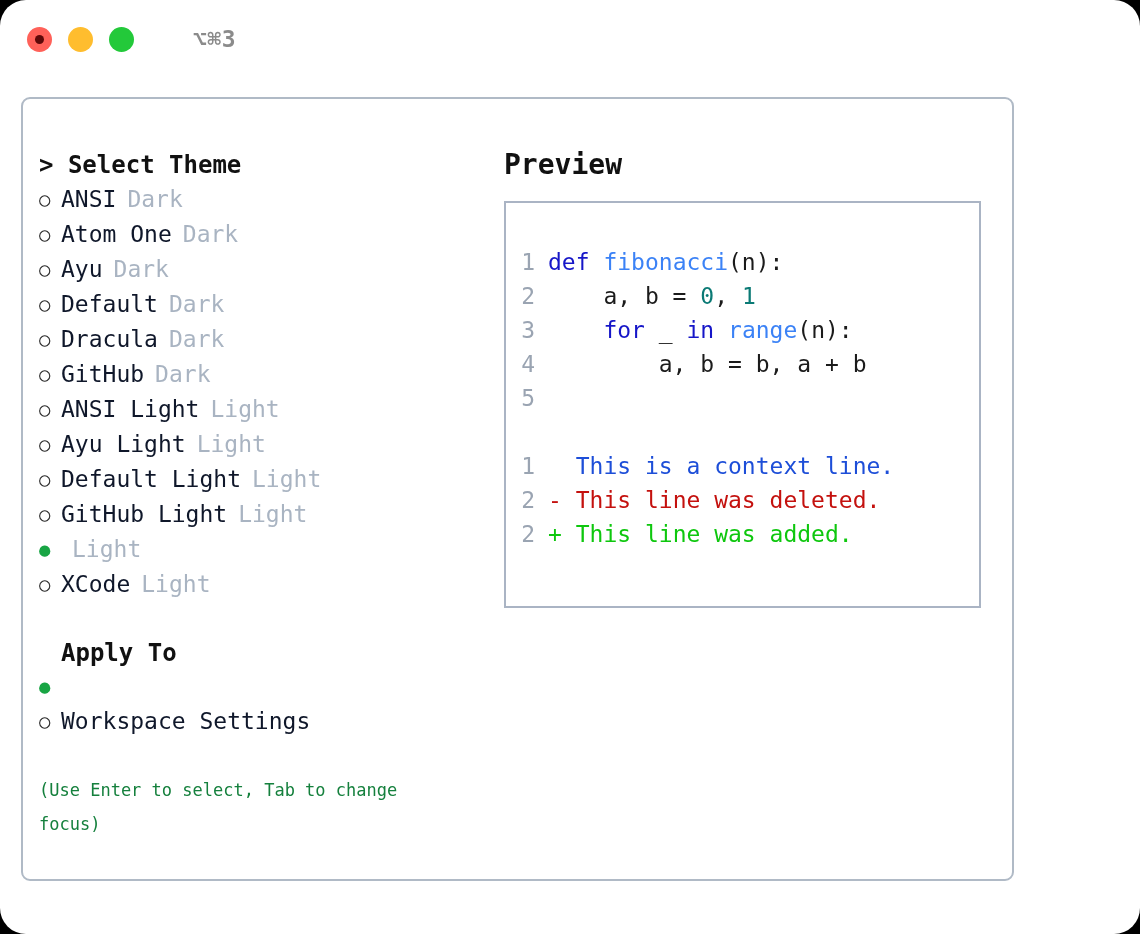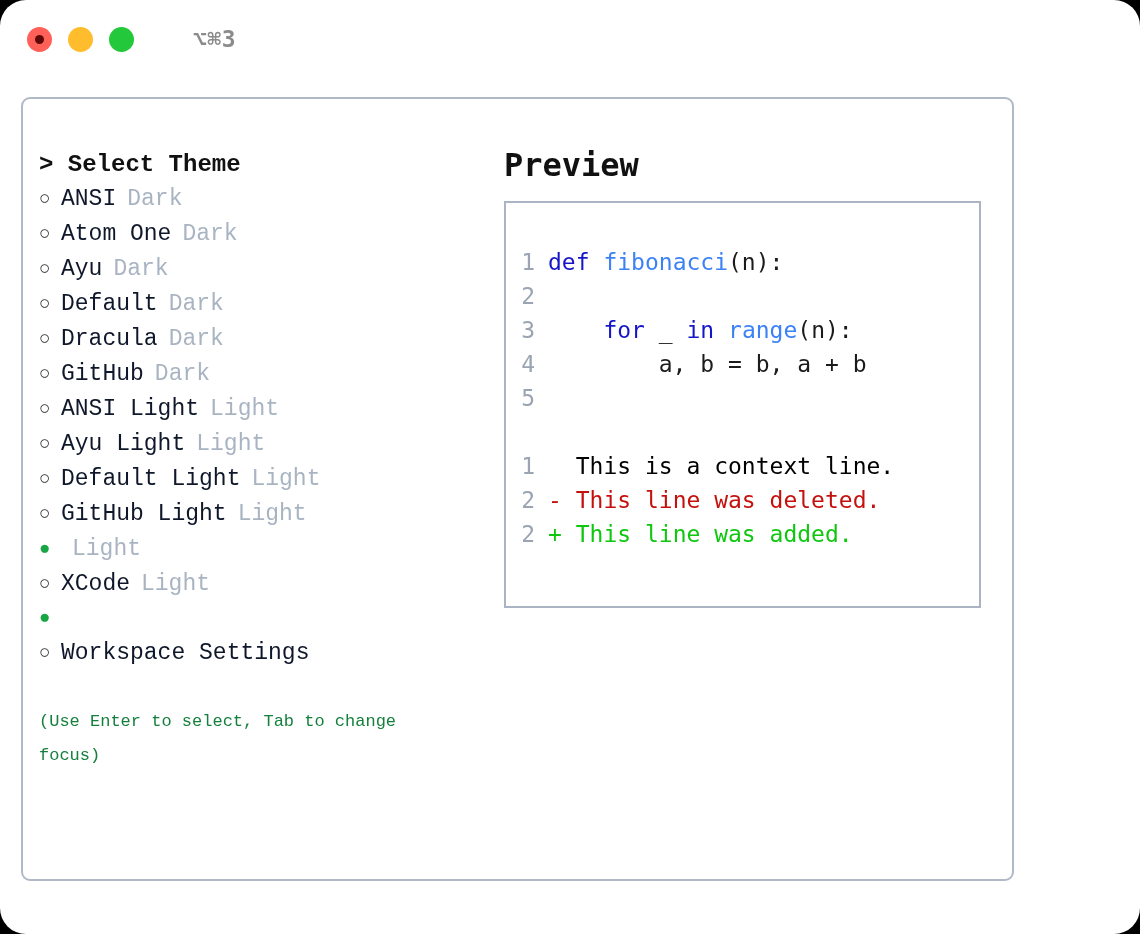--- a/index.html
+++ b/index.html
@@ -78,7 +78,6 @@
     width: 480px;
     padding: 49px 0 0 16px;
     flex: none;
-    font-family: Liberation Mono, monospace;
   }
 
   .section-head {

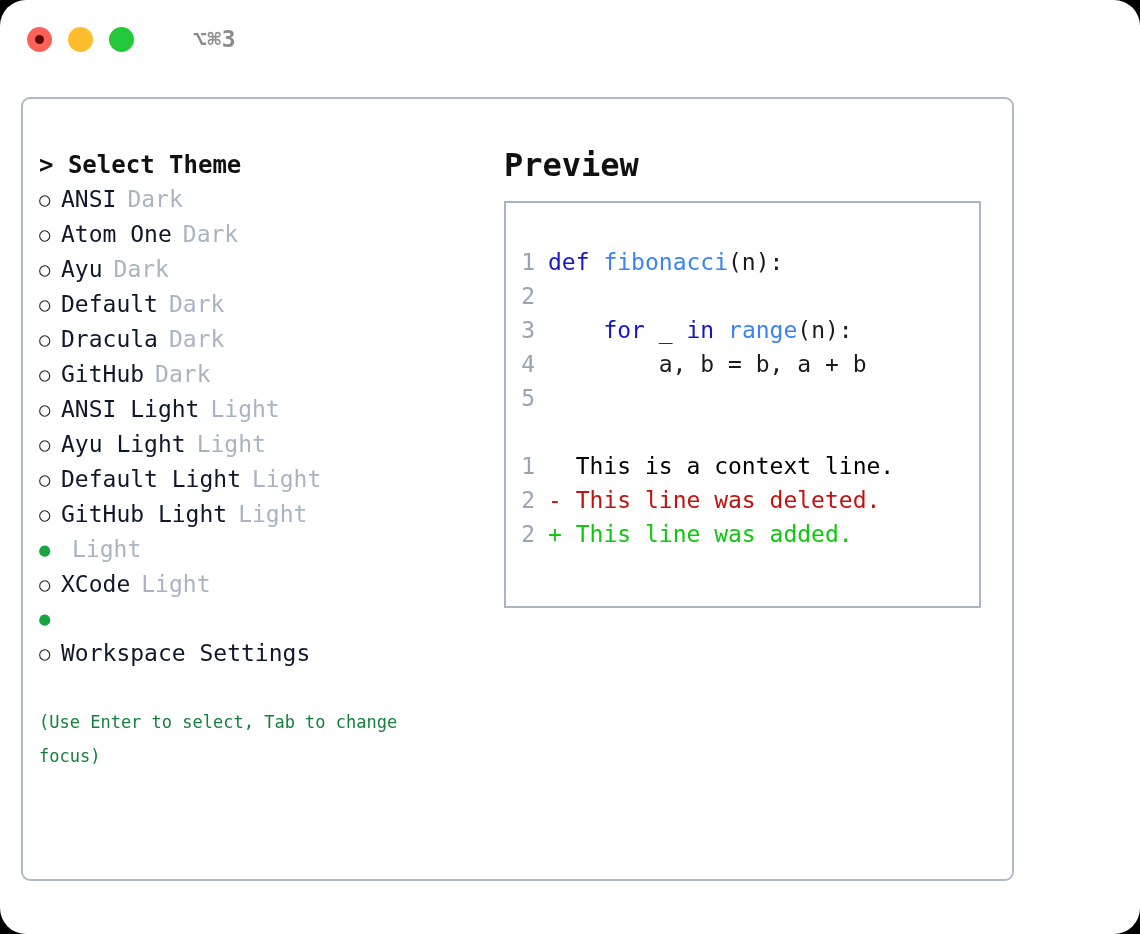--- a/index.html
+++ b/index.html
@@ -129,7 +129,7 @@
     padding: 49px 0 0 1px;
   }
   #preview-head {
-    font-size: 32px;
+    font-size: 28px;
     font-weight: bold;
     color: #111111;
     line-height: 34px;

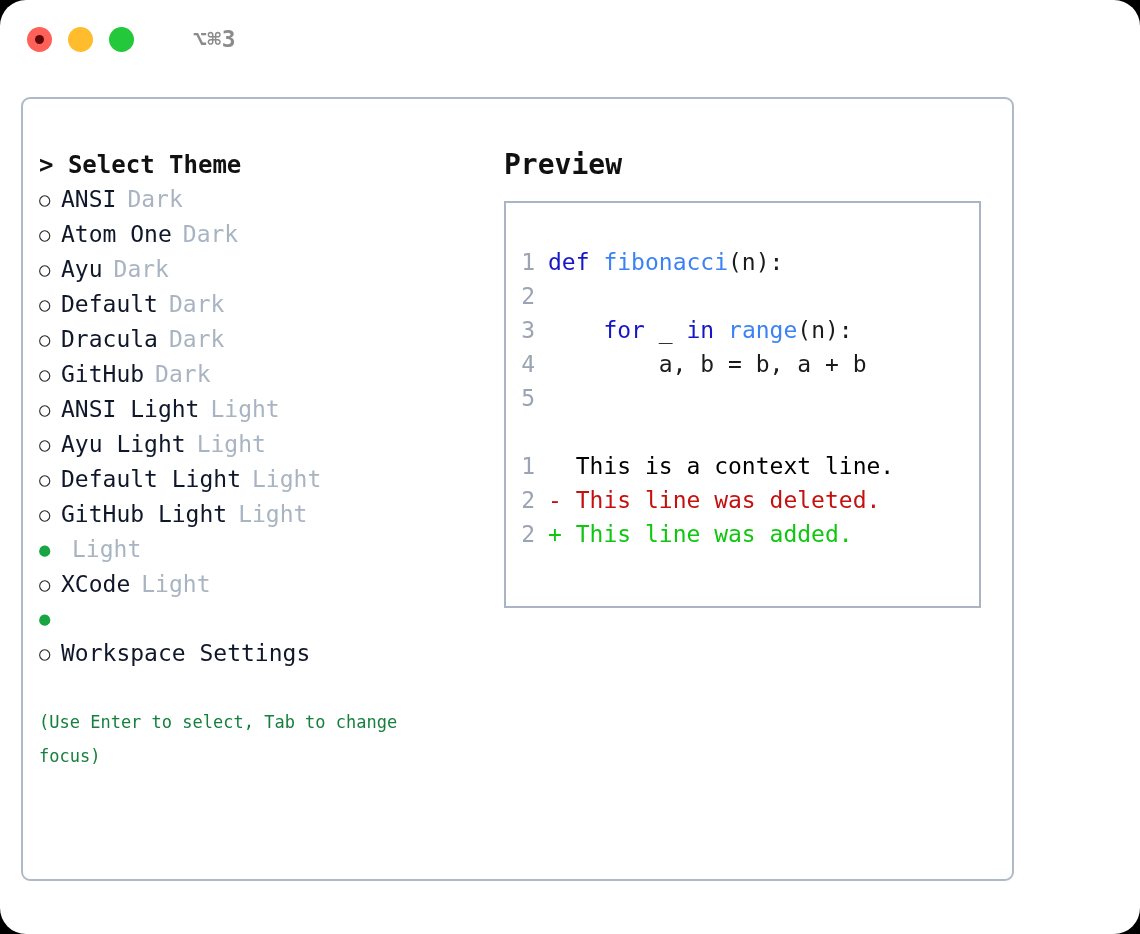--- a/index.html
+++ b/index.html
@@ -214,7 +214,7 @@
         <div id="preview-box">
           <div id="code-block">
               <div class="code-line"><span class="ln">1</span><span><span class="tok-kw">def </span><span class="tok-fn">fibonacci</span><span class="tok-plain">(n):</span></span></div>
-              <div class="code-line"><span class="ln">2</span></div>
+              <div class="code-line"><span class="ln">2</span><span><span class="tok-plain">    a, b = </span><span class="tok-num">0</span><span class="tok-plain">, </span><span class="tok-num">1</span></span></div>
               <div class="code-line"><span class="ln">3</span><span><span class="tok-plain">    </span><span class="tok-kw">for</span><span class="tok-plain"> _ </span><span class="tok-kw">in</span><span class="tok-plain"> </span><span class="tok-fn">range</span><span class="tok-plain">(n):</span></span></div>
               <div class="code-line"><span class="ln">4</span><span><span class="tok-plain">        a, b = b, a + b</span></span></div>
               <div class="code-line"><span class="ln">5</span></div>

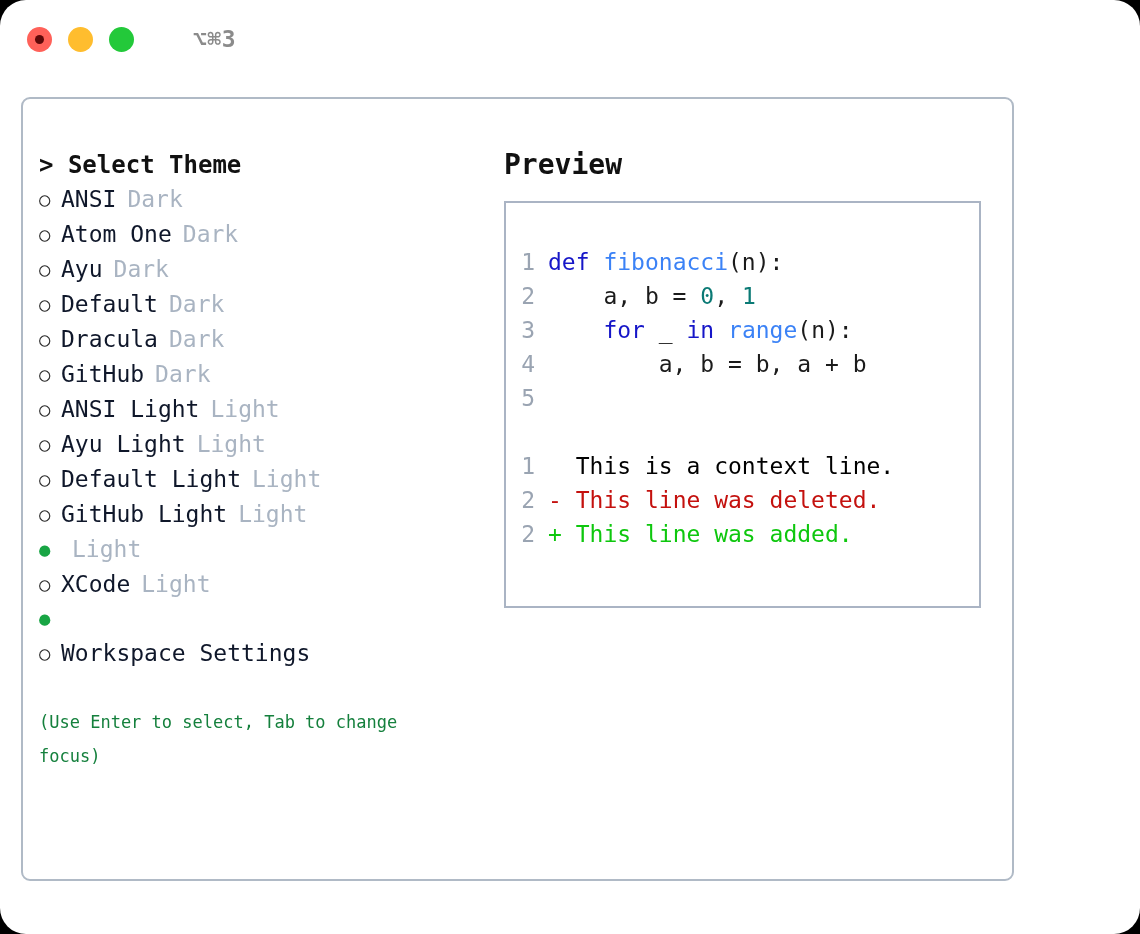--- a/index.html
+++ b/index.html
@@ -163,7 +163,7 @@
   .tok-plain{ color: #1b1b1b; }
   .tok-num  { color: #0b7a75; }
 
-  .diff-ctx { color: #000000; }
+  .diff-ctx { color: #1d4ed8; }
   .diff-del { color: #c4110e; }
   .diff-add { color: #0ec70e; }
 </style>

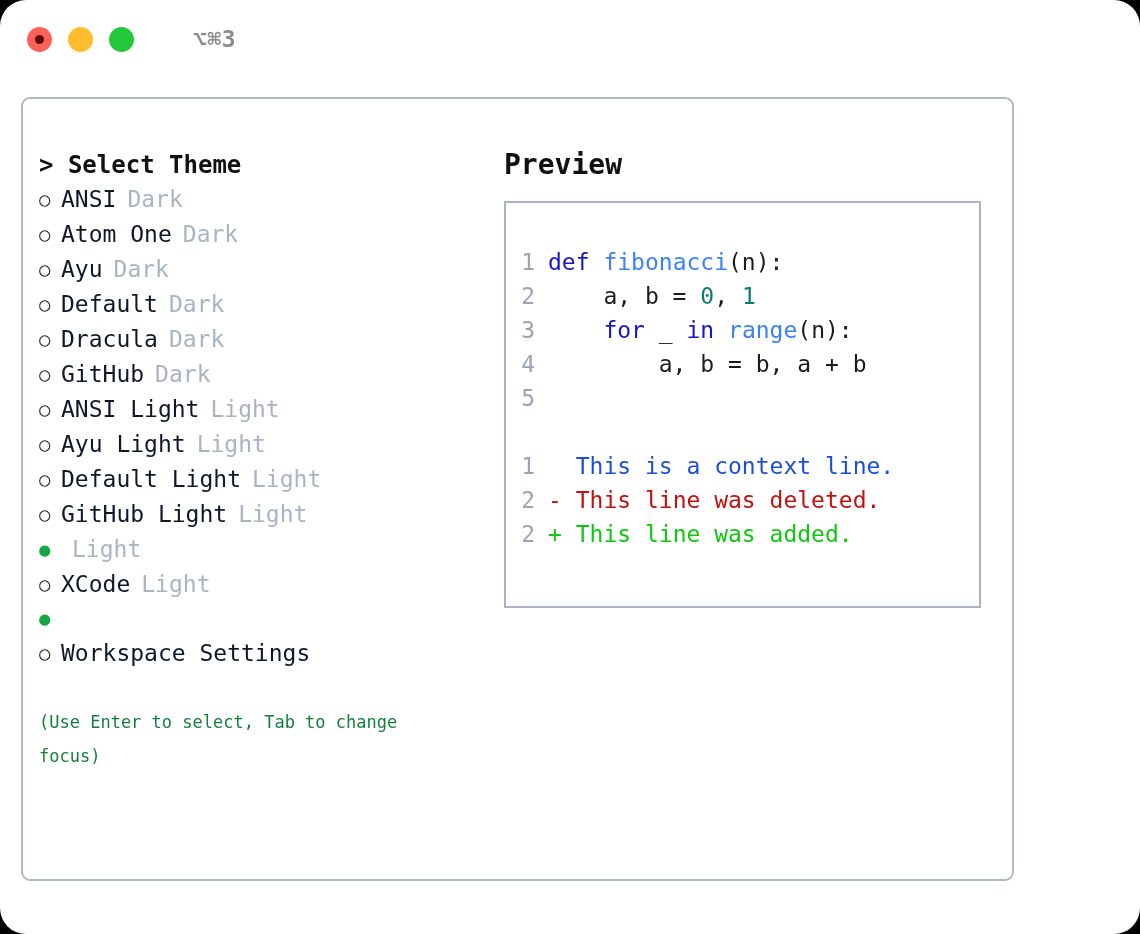--- a/index.html
+++ b/index.html
@@ -200,6 +200,7 @@
             <div class="opt-row"><span class="bullet">○</span><span class="opt-label">XCode</span><span class="opt-tag">Light</span></div>
           </div>
 
+        <div class="section-head" id="apply-head">Apply To</div>
 
         <div id="apply-list">
             <div class="opt-row"><span class="bullet bullet-on">●</span></div>

